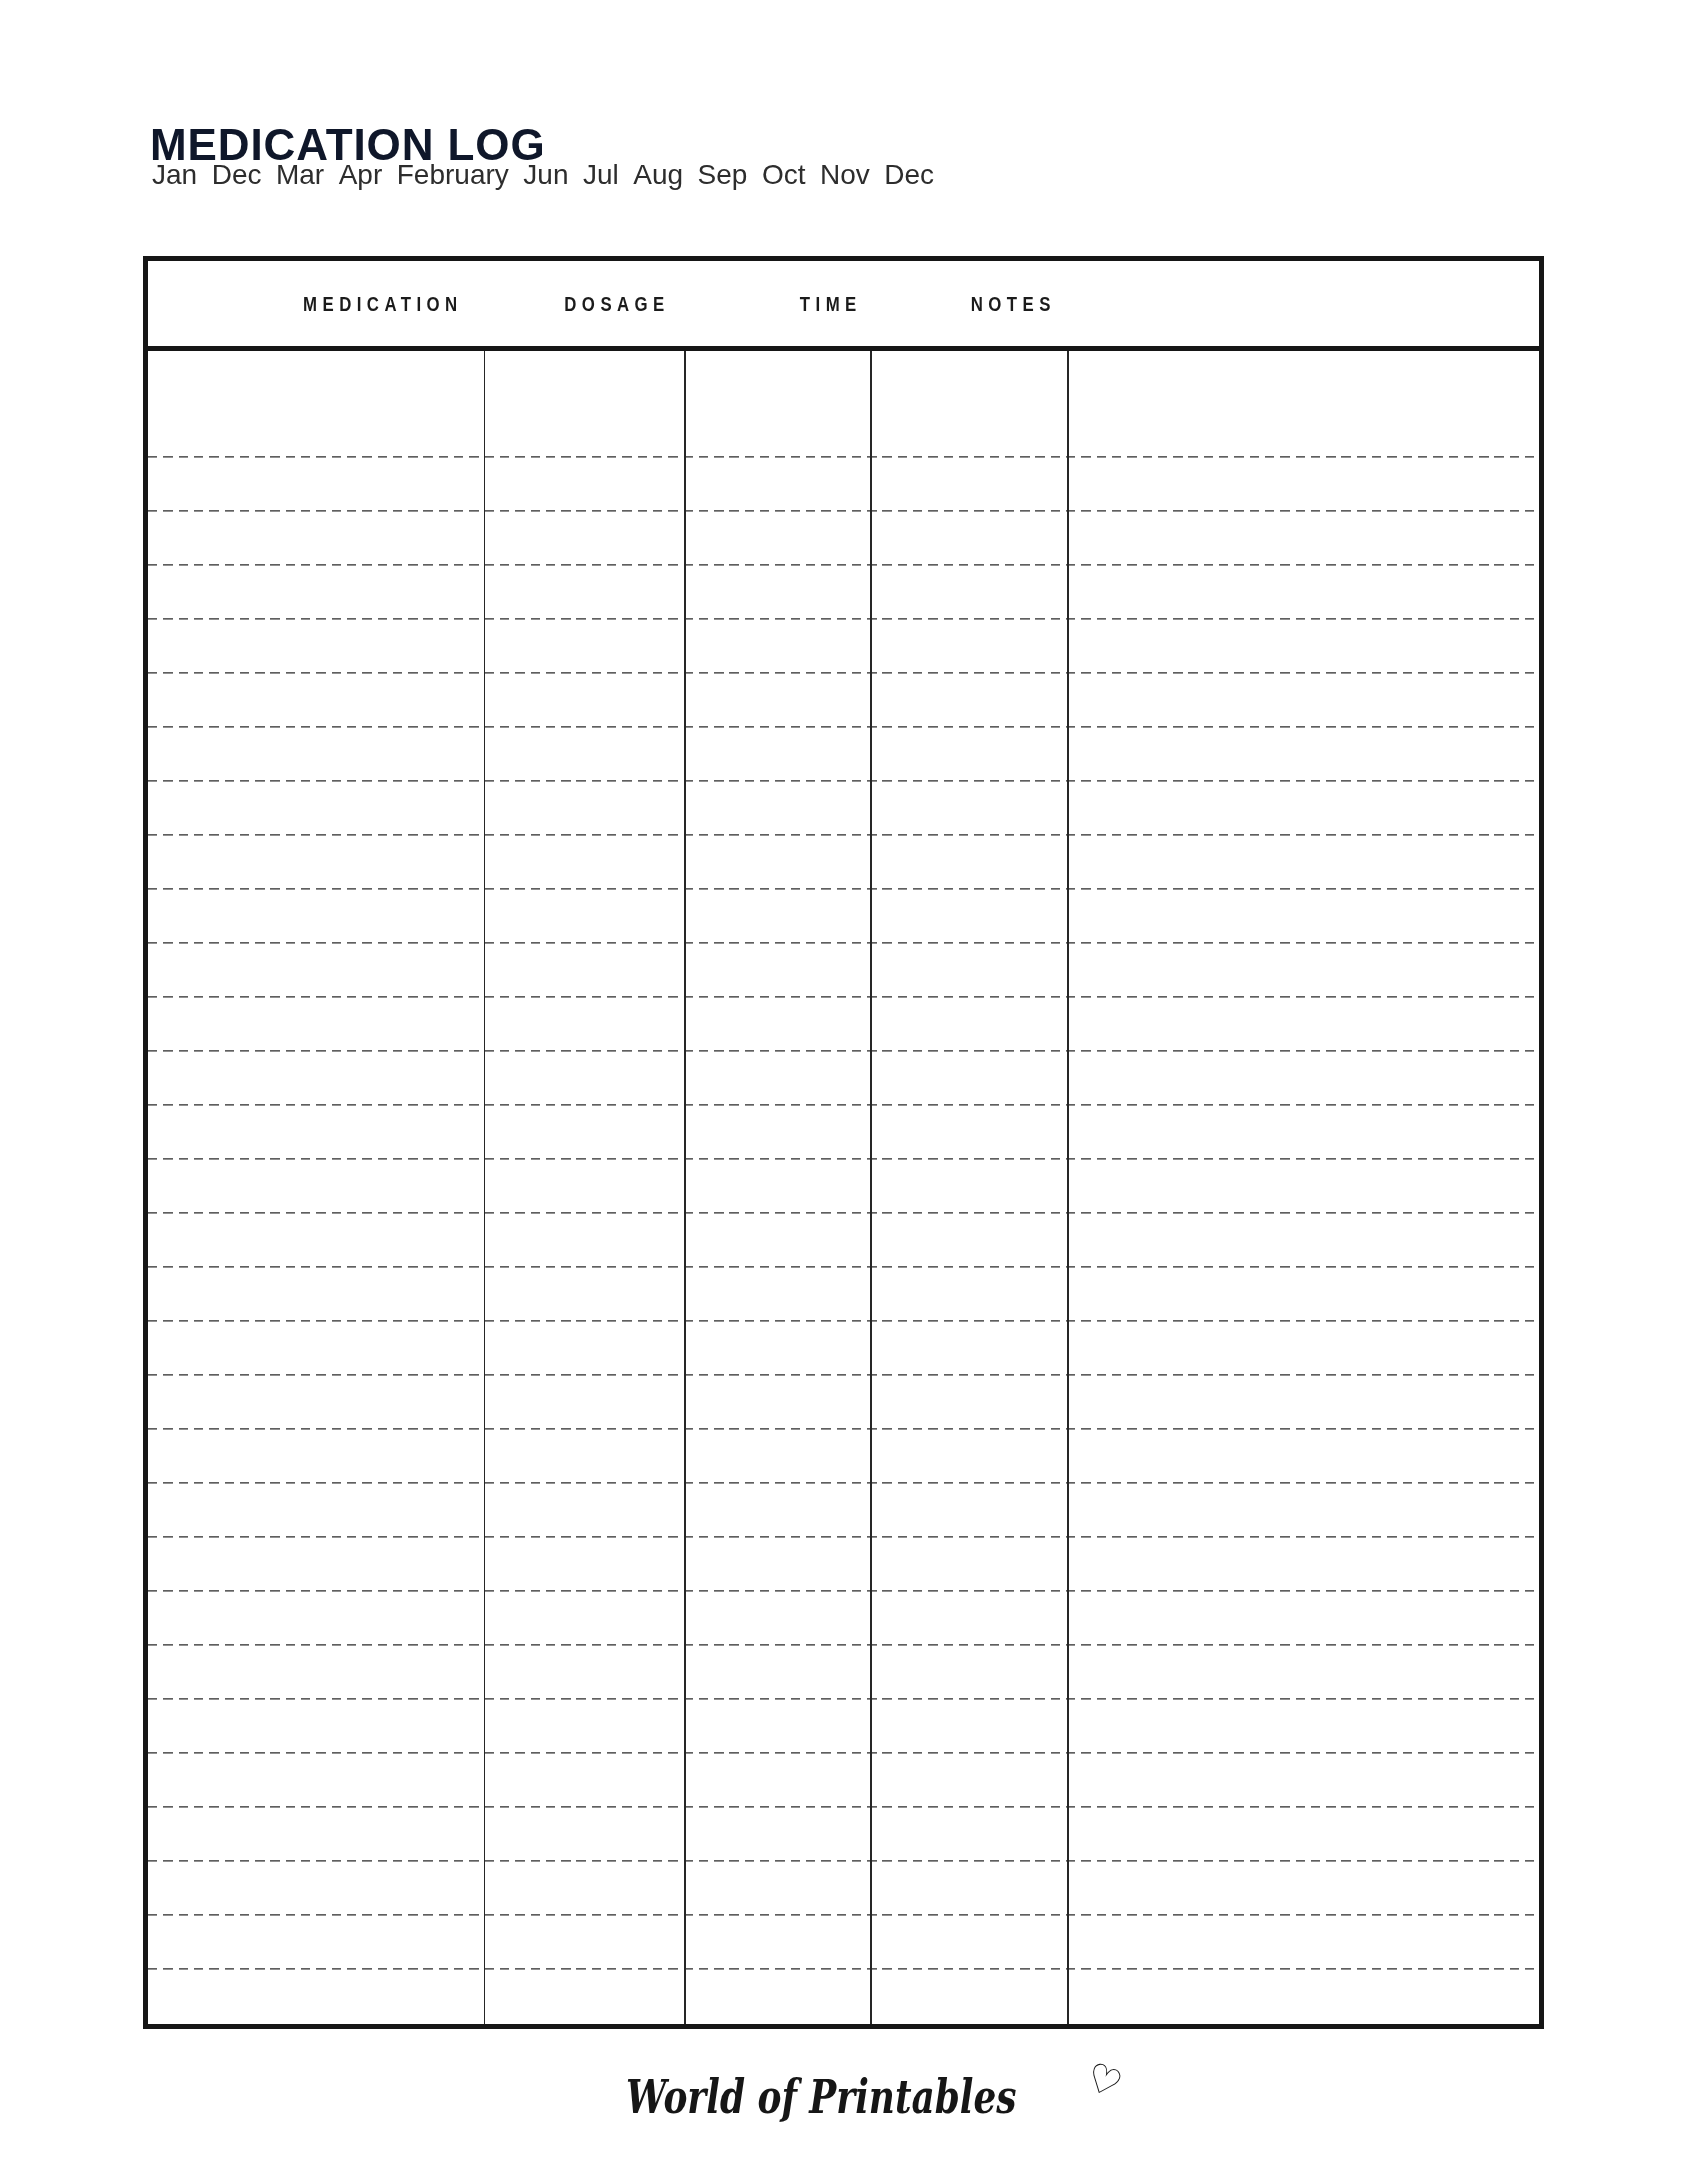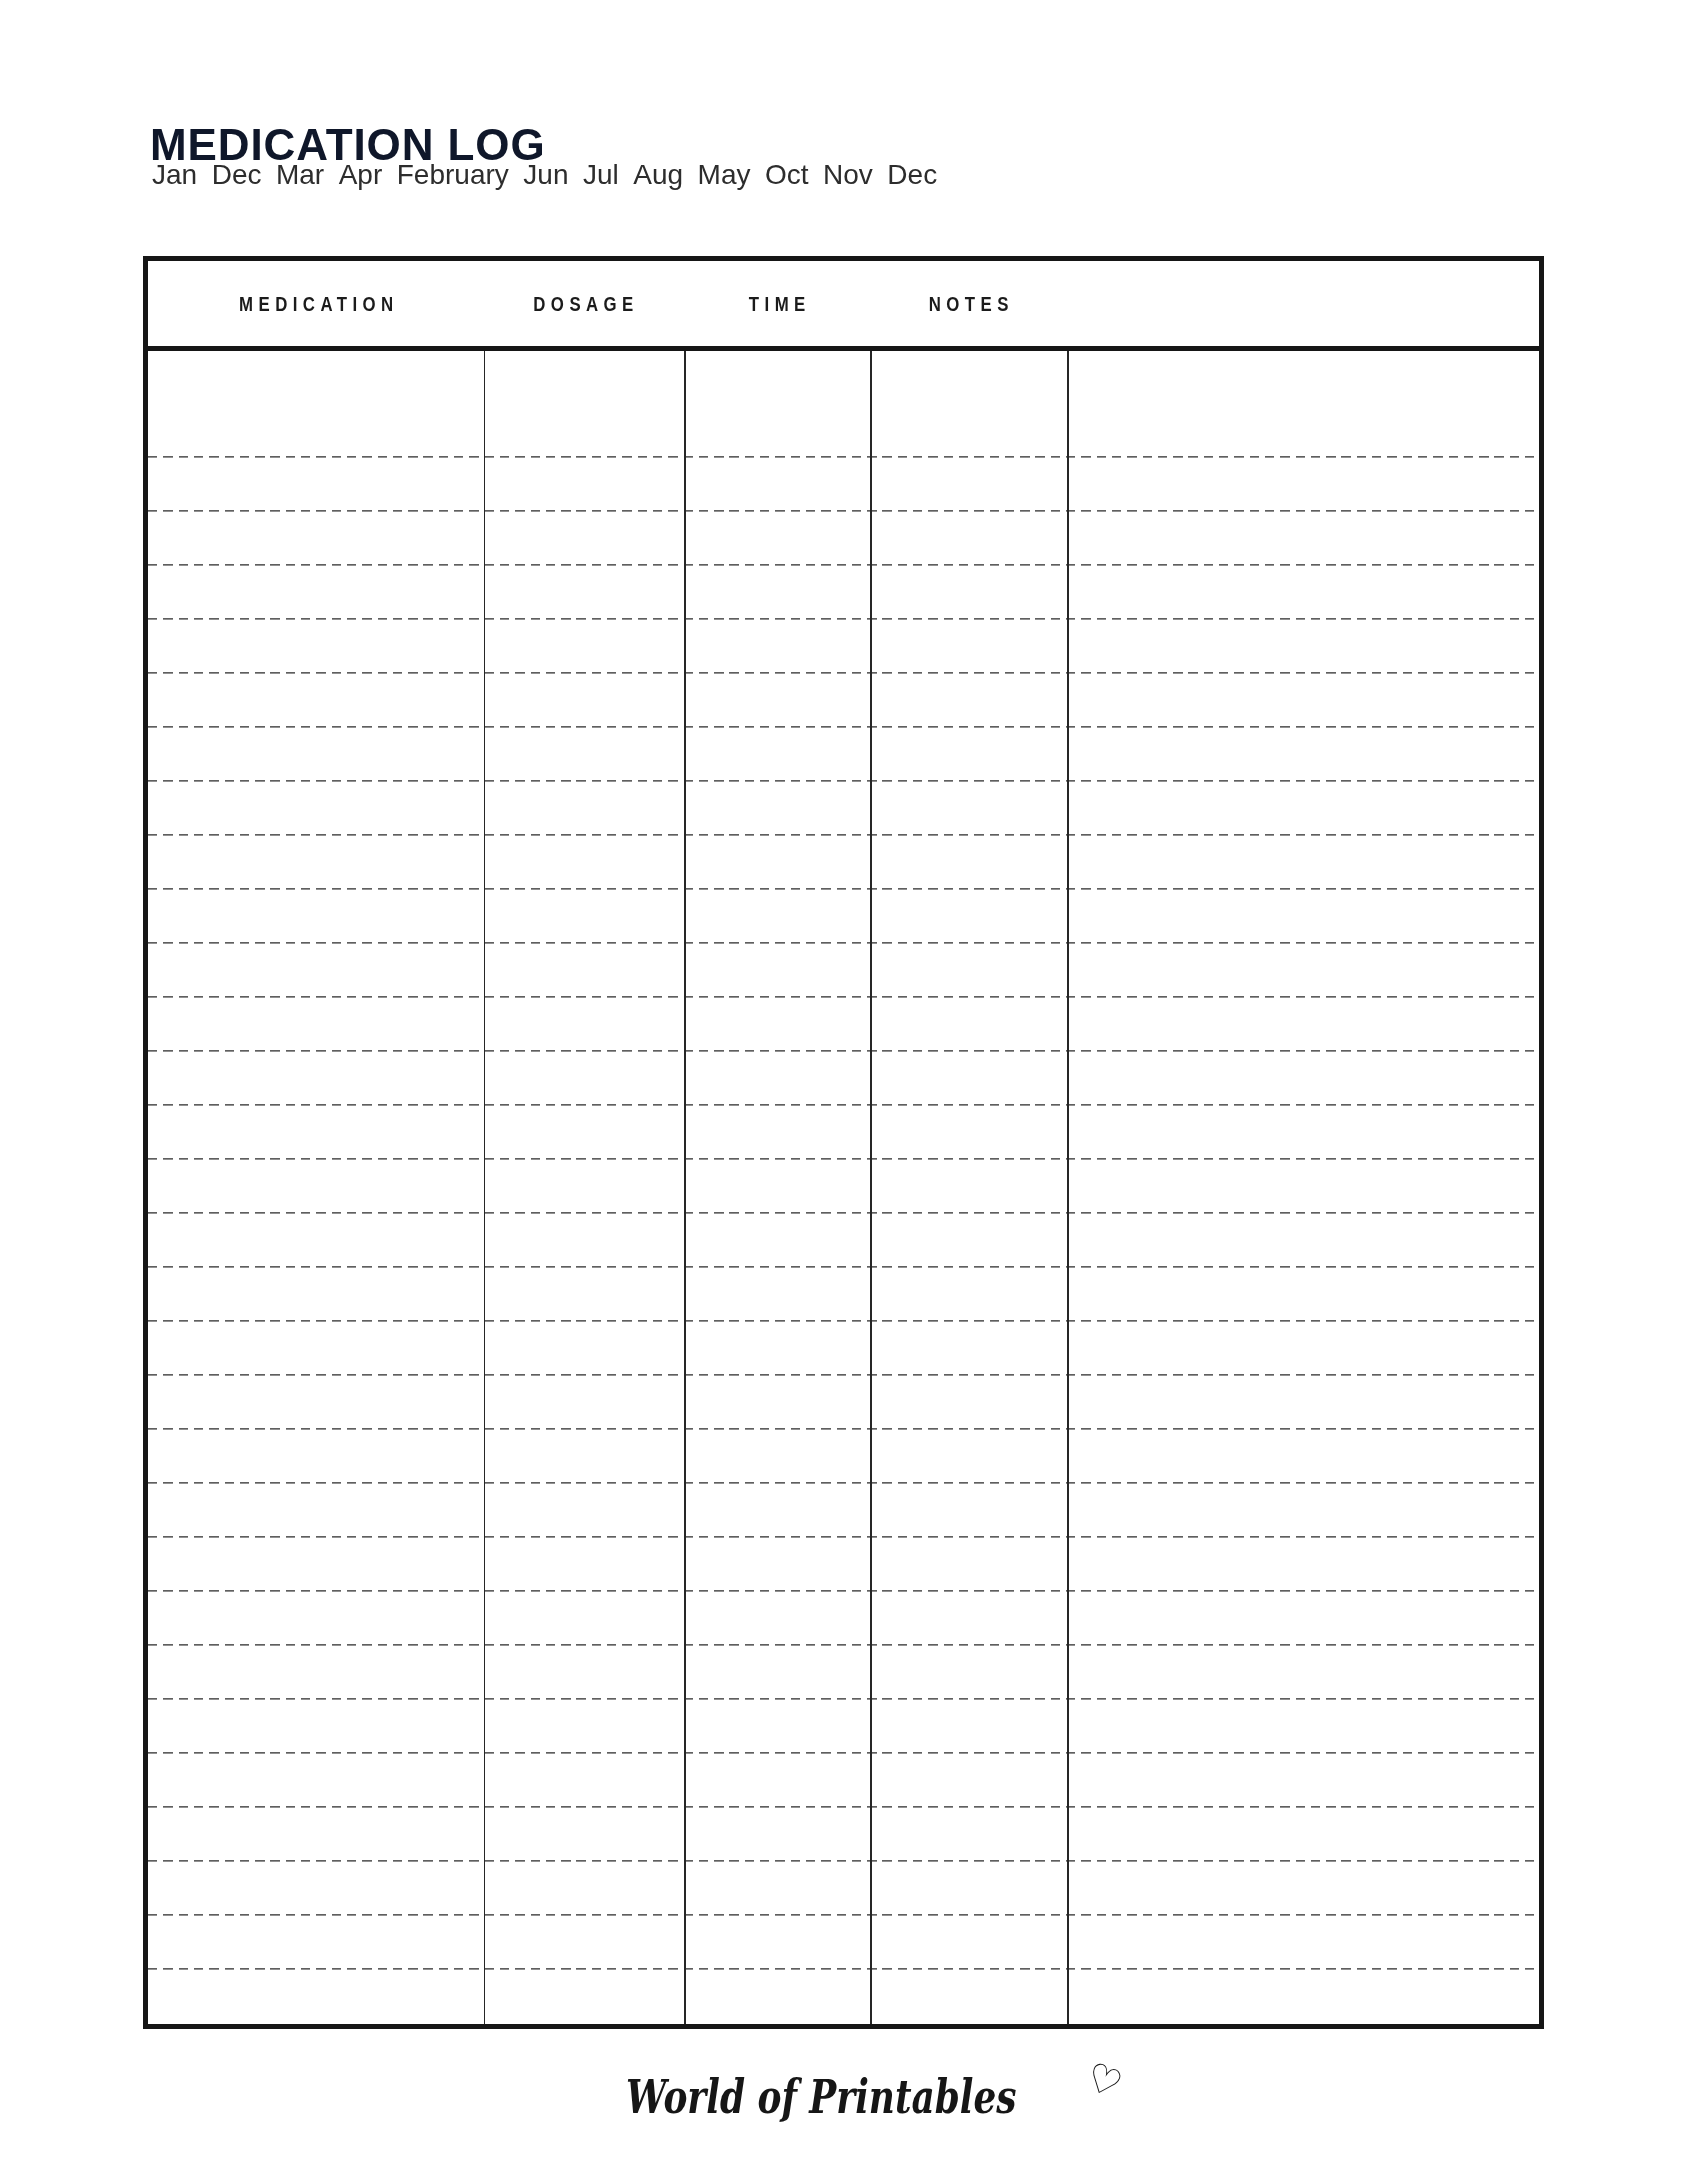--- a/index.html
+++ b/index.html
@@ -143,7 +143,7 @@
 
   <h1 class="page-title">MEDICATION LOG</h1>
 
-  <div class="months" id="months"><span class="month">Jan</span><span class="month">Dec</span><span class="month">Mar</span><span class="month">Apr</span><span class="month">February</span><span class="month">Jun</span><span class="month">Jul</span><span class="month">Aug</span><span class="month">May</span><span class="month">Oct</span><span class="month">Nov</span><span class="month">Dec</span></div>
+  <div class="months" id="months"><span class="month">Jan</span><span class="month">Dec</span><span class="month">Mar</span><span class="month">Apr</span><span class="month">February</span><span class="month">Jun</span><span class="month">Jul</span><span class="month">Aug</span><span class="month">Sep</span><span class="month">Oct</span><span class="month">Nov</span><span class="month">Dec</span></div>
 
   <div class="log-table">
     <div class="thead" id="thead">

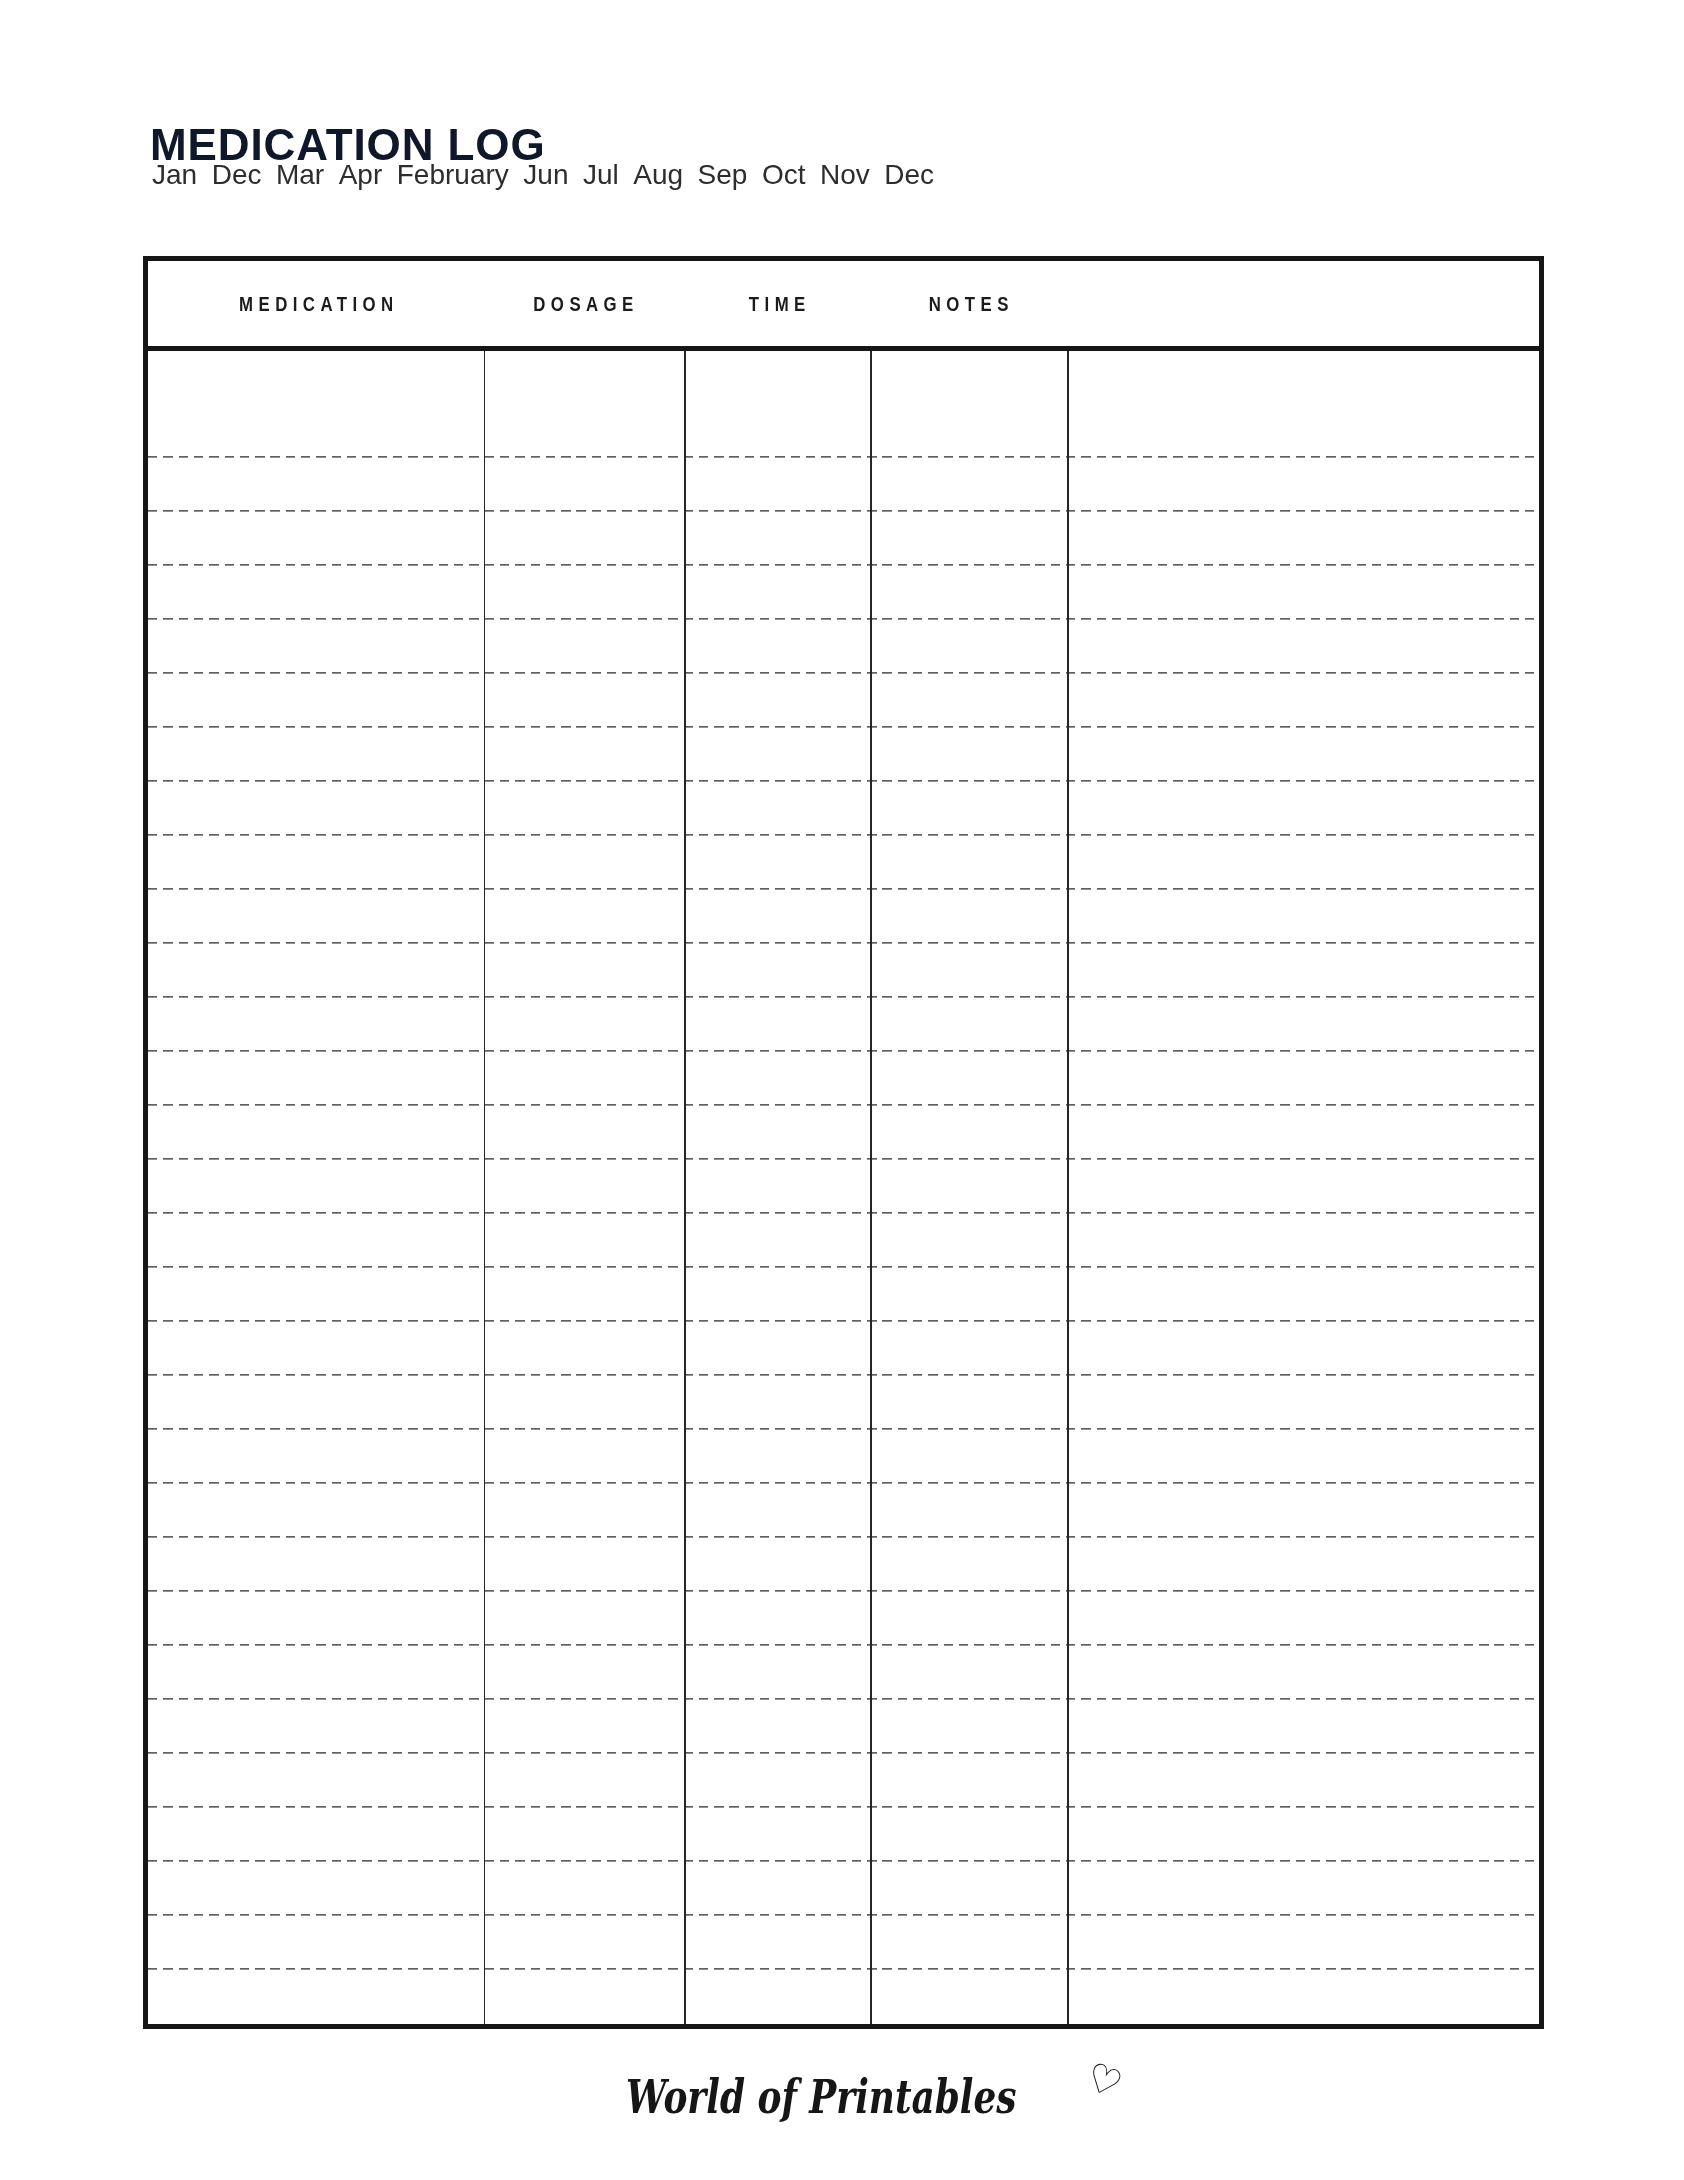--- a/index.html
+++ b/index.html
@@ -61,7 +61,7 @@
   .hcell {
     display: flex;
     align-items: center;
-    justify-content: center;
+    justify-content: flex-end;
     height: 100%;
     box-sizing: border-box;
   }

